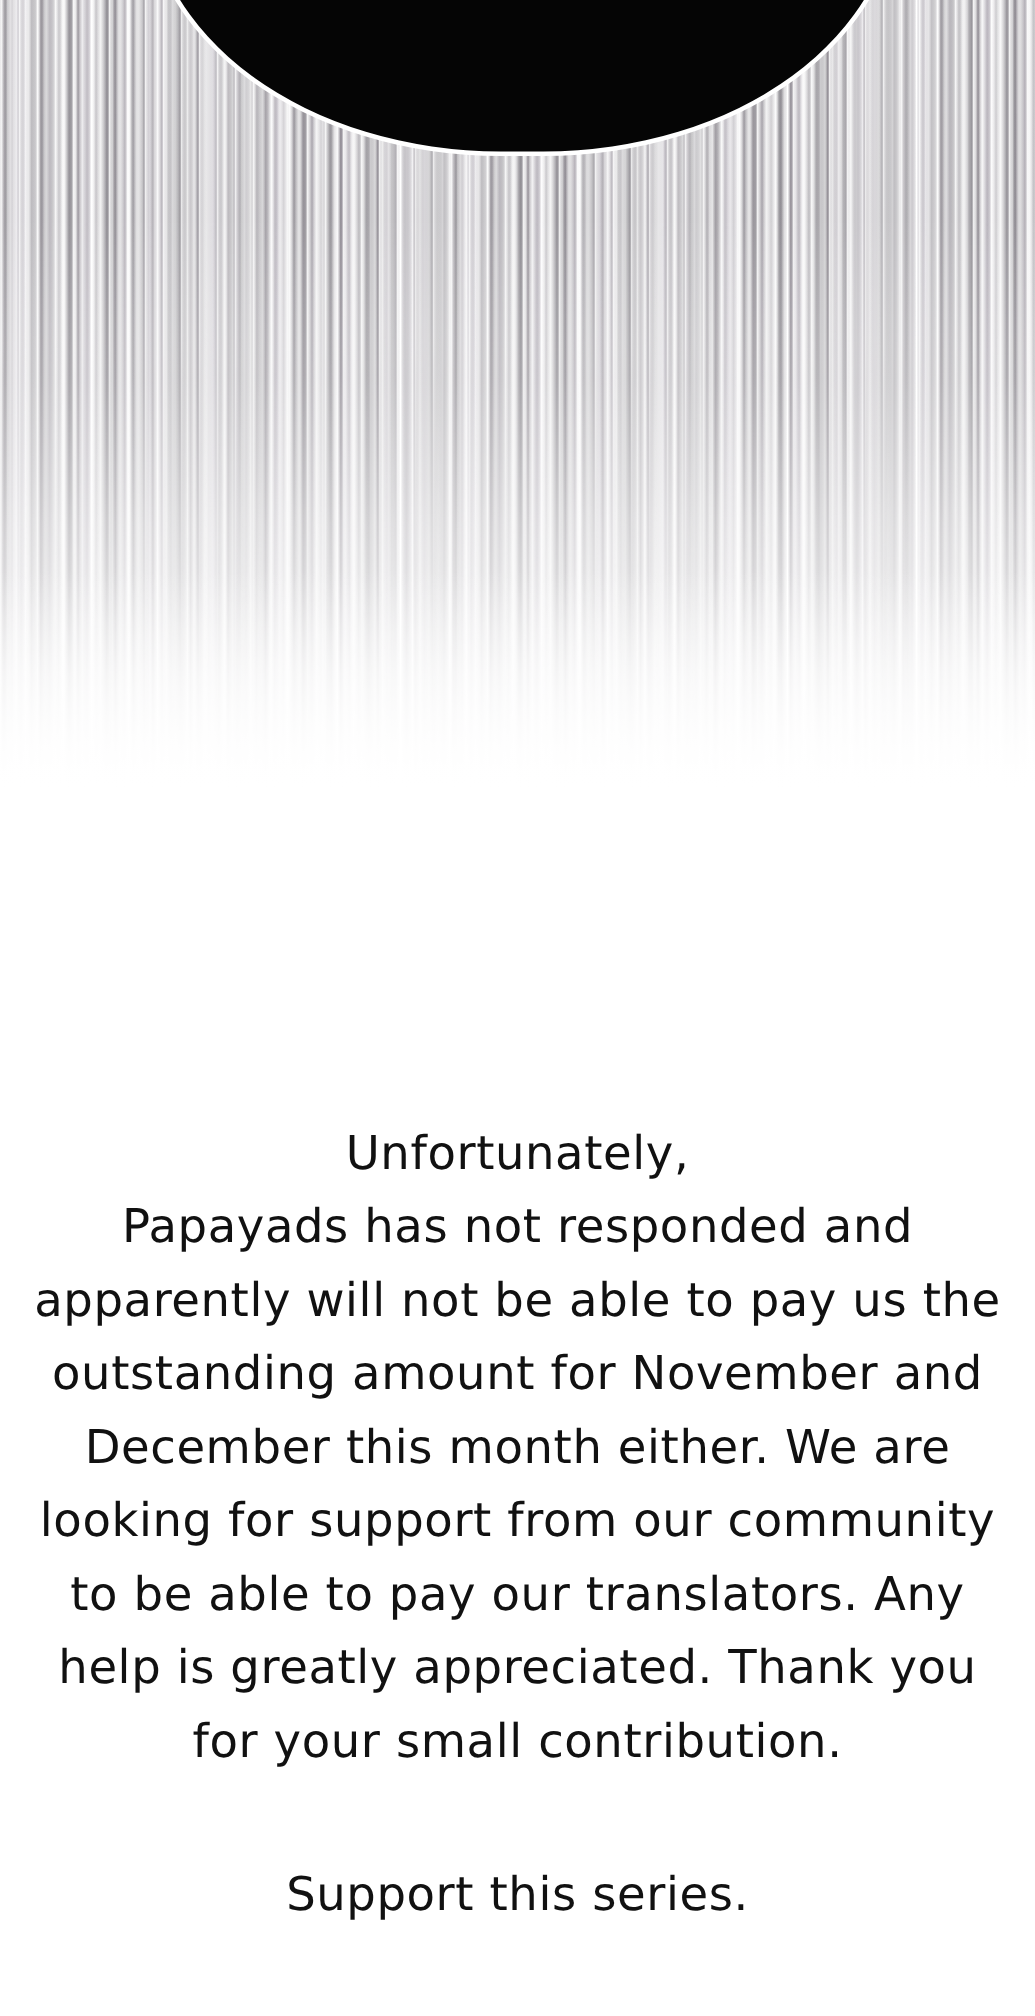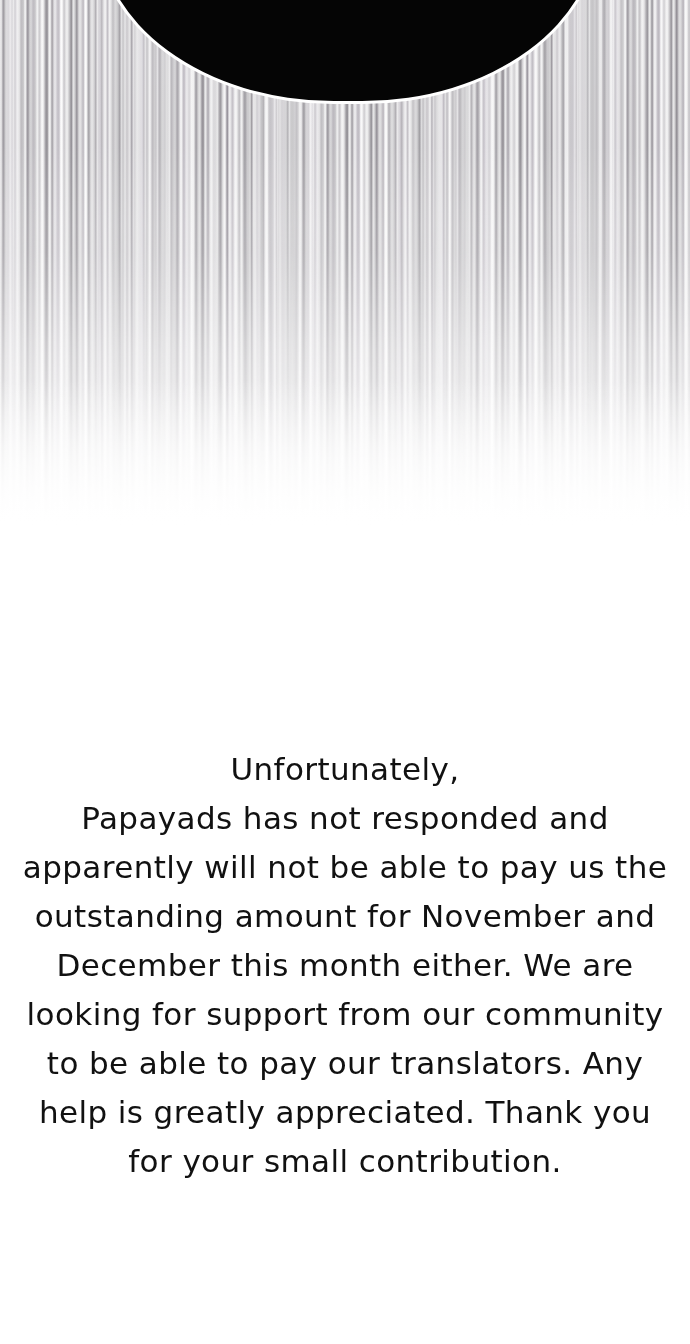--- a/index.html
+++ b/index.html
@@ -166,6 +166,7 @@
 Papayads has not responded and apparently will not be able to pay us the outstanding amount for November and December this month either. We are looking for support from our community to be able to pay our translators. Any help is greatly appreciated. Thank you for your small contribution.</p>
   </div>
 
+  <div class="support-line">Support this series.</div>
 
 </div>
 

